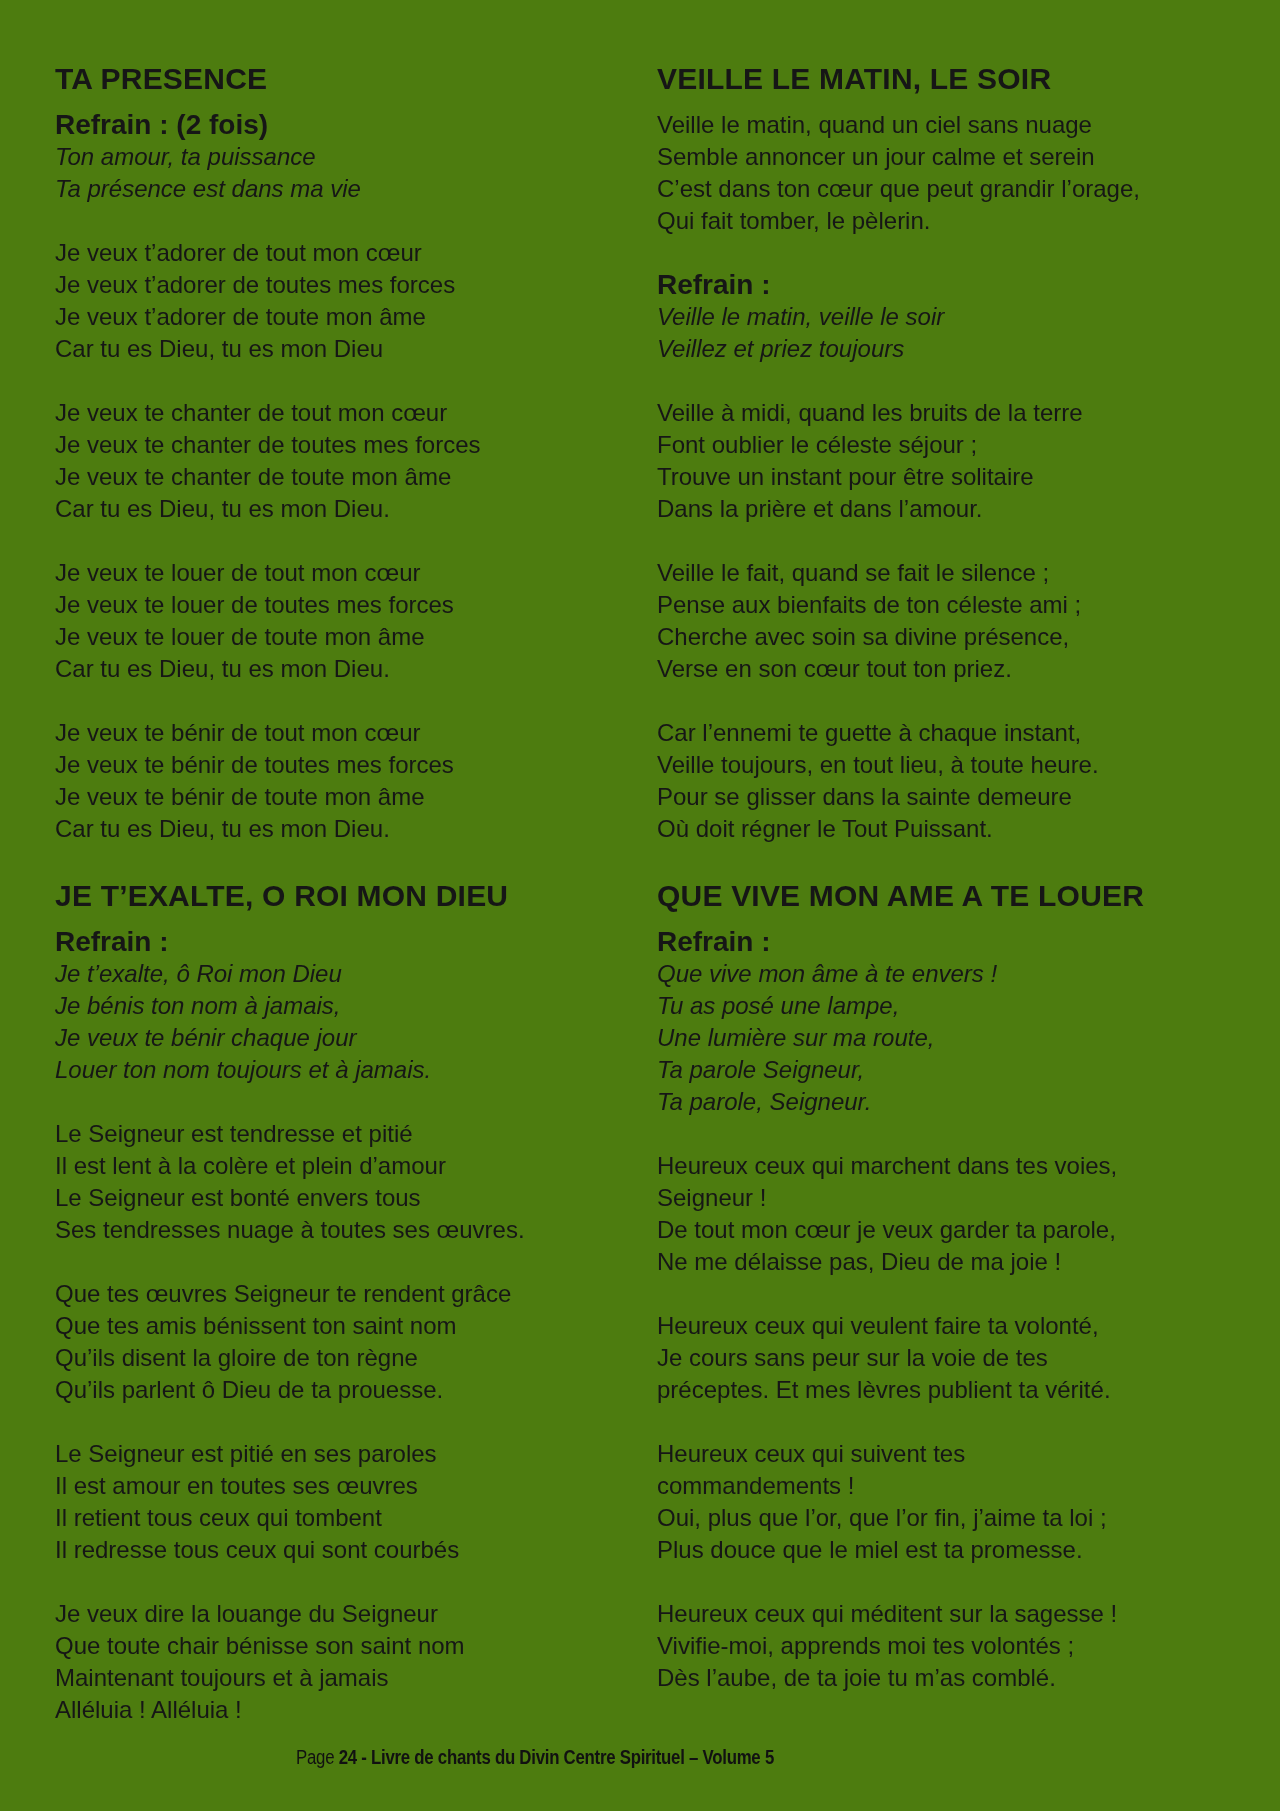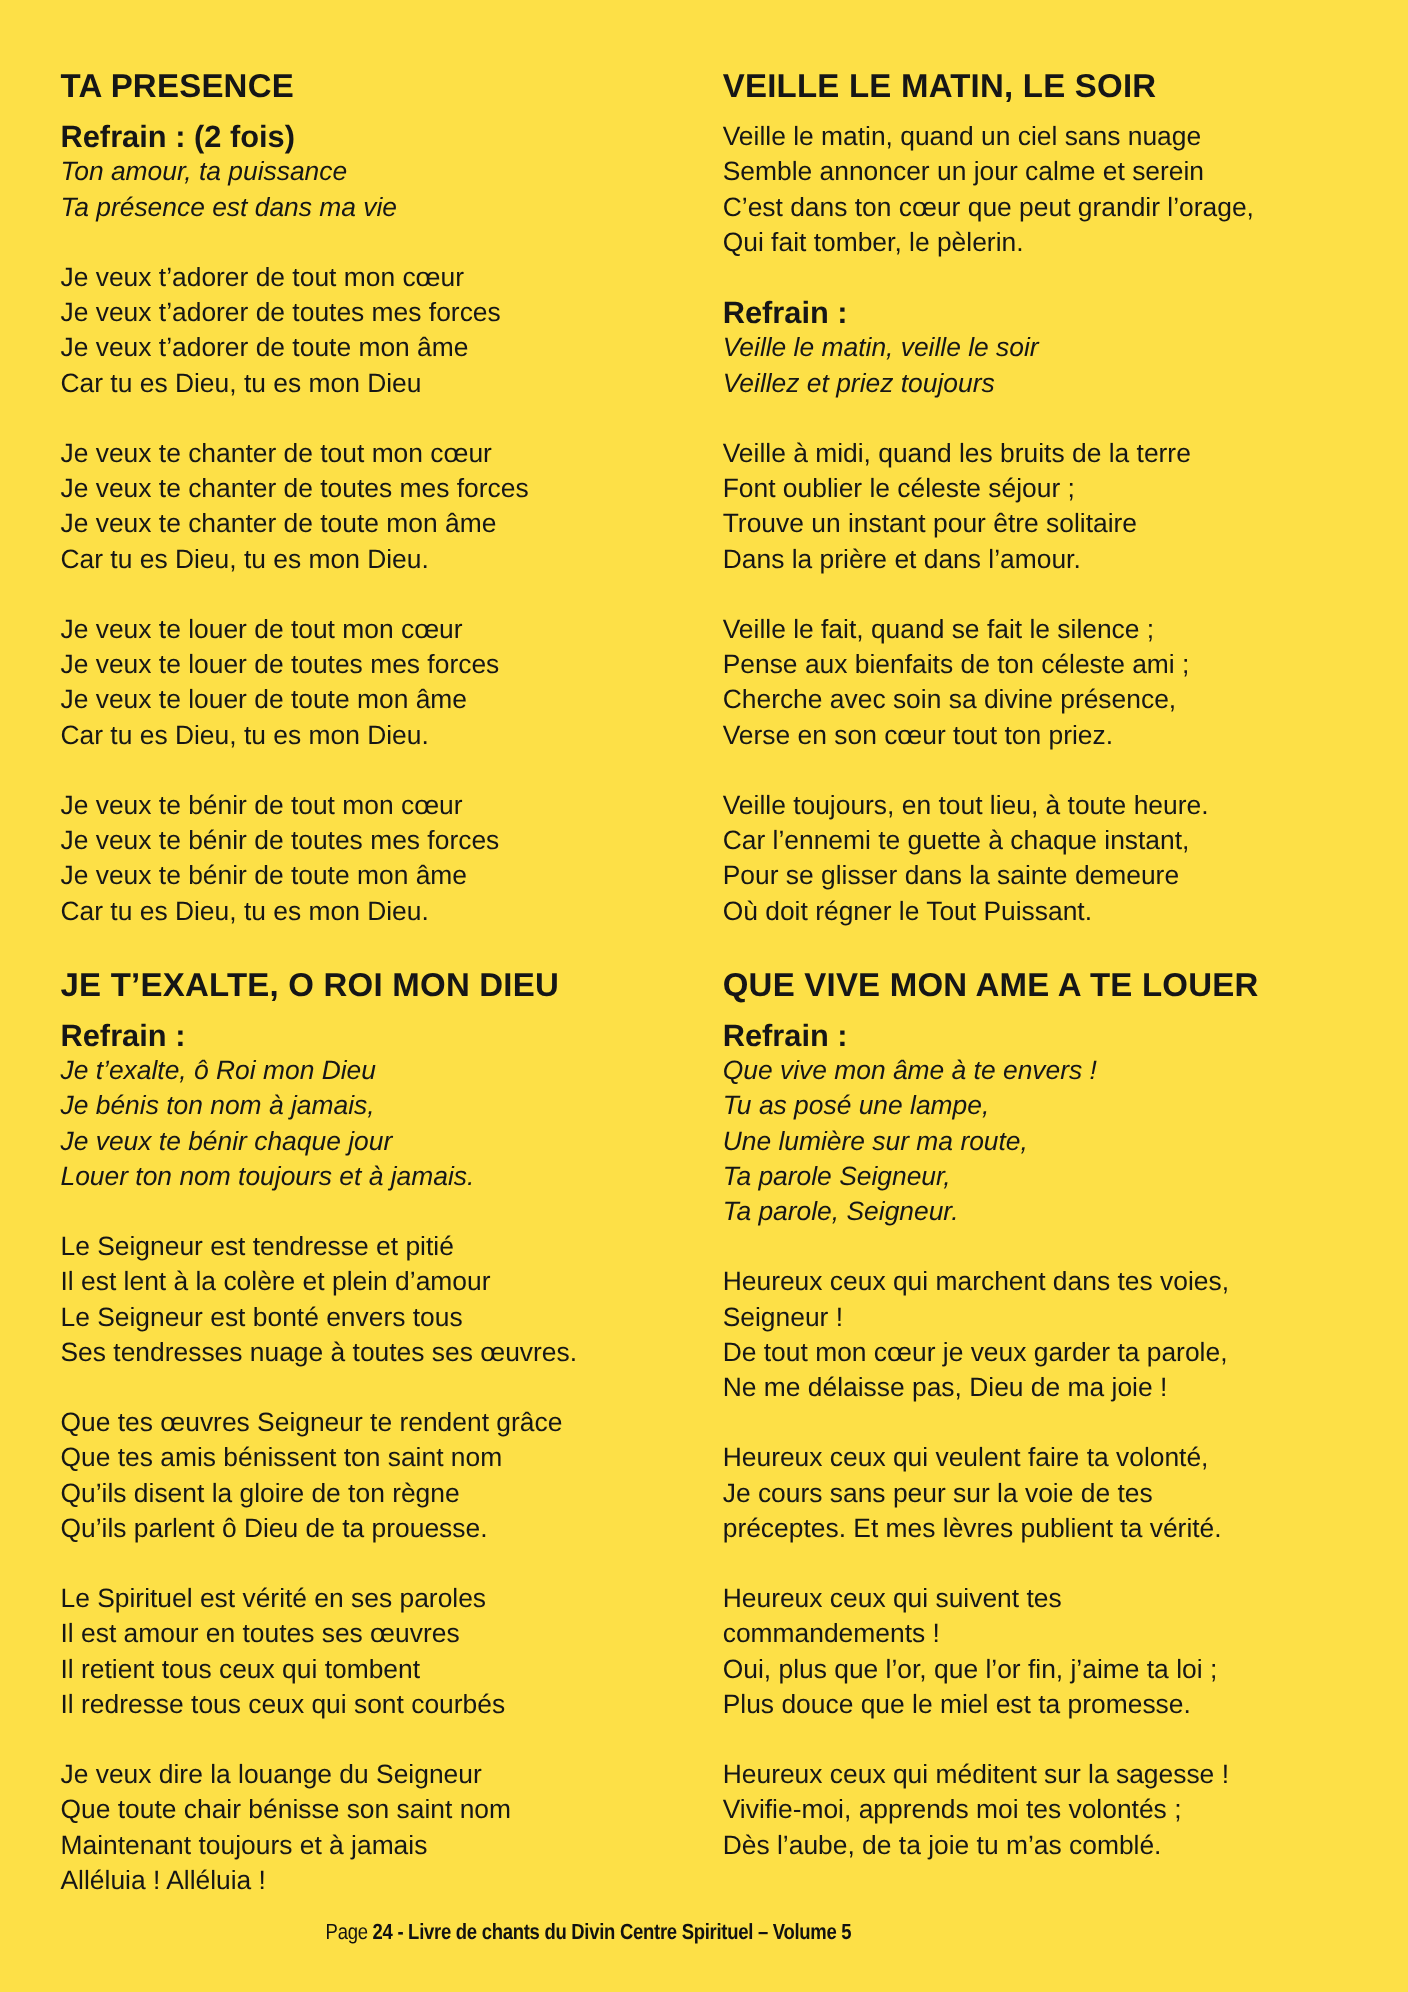--- a/index.html
+++ b/index.html
@@ -12,7 +12,7 @@
   .page {
     position: relative;
     width: 1280px; height: 1811px;
-    background: #fde047;
+    background: #4d7c0f;
     overflow: hidden;
   }
   .content {

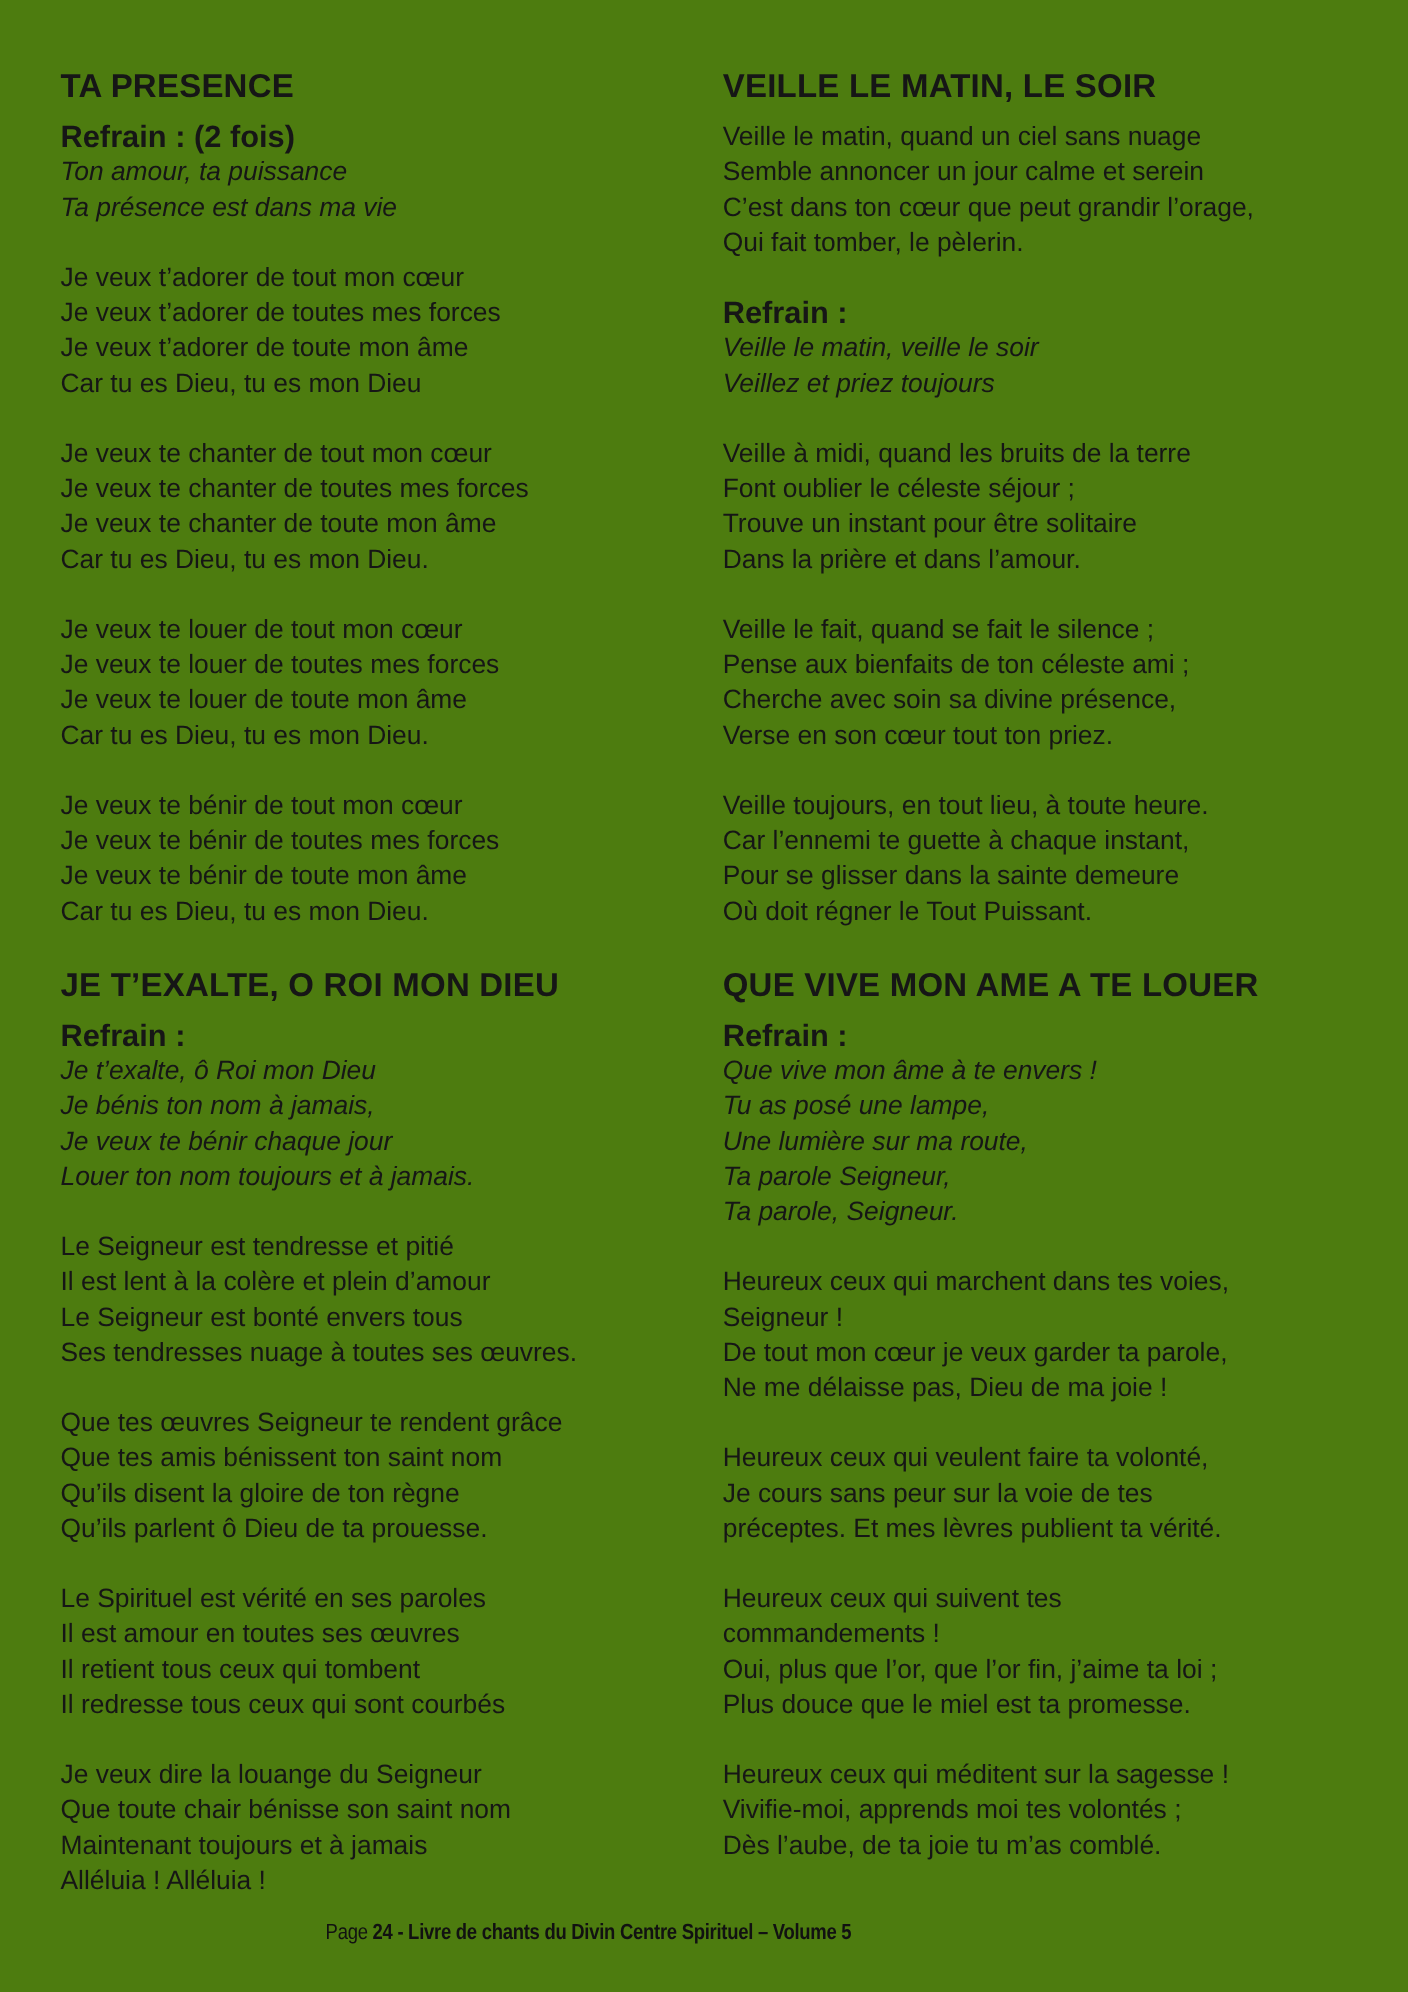--- a/index.html
+++ b/index.html
@@ -158,8 +158,8 @@
             <div class="line">Verse en son cœur tout ton priez.</div>
           </div>
           <div class="section">
+            <div class="line">Car l’ennemi te guette à chaque instant,</div>
             <div class="line">Veille toujours, en tout lieu, à toute heure.</div>
-            <div class="line">Car l’ennemi te guette à chaque instant,</div>
             <div class="line">Pour se glisser dans la sainte demeure</div>
             <div class="line">Où doit régner le Tout Puissant.</div>
           </div>

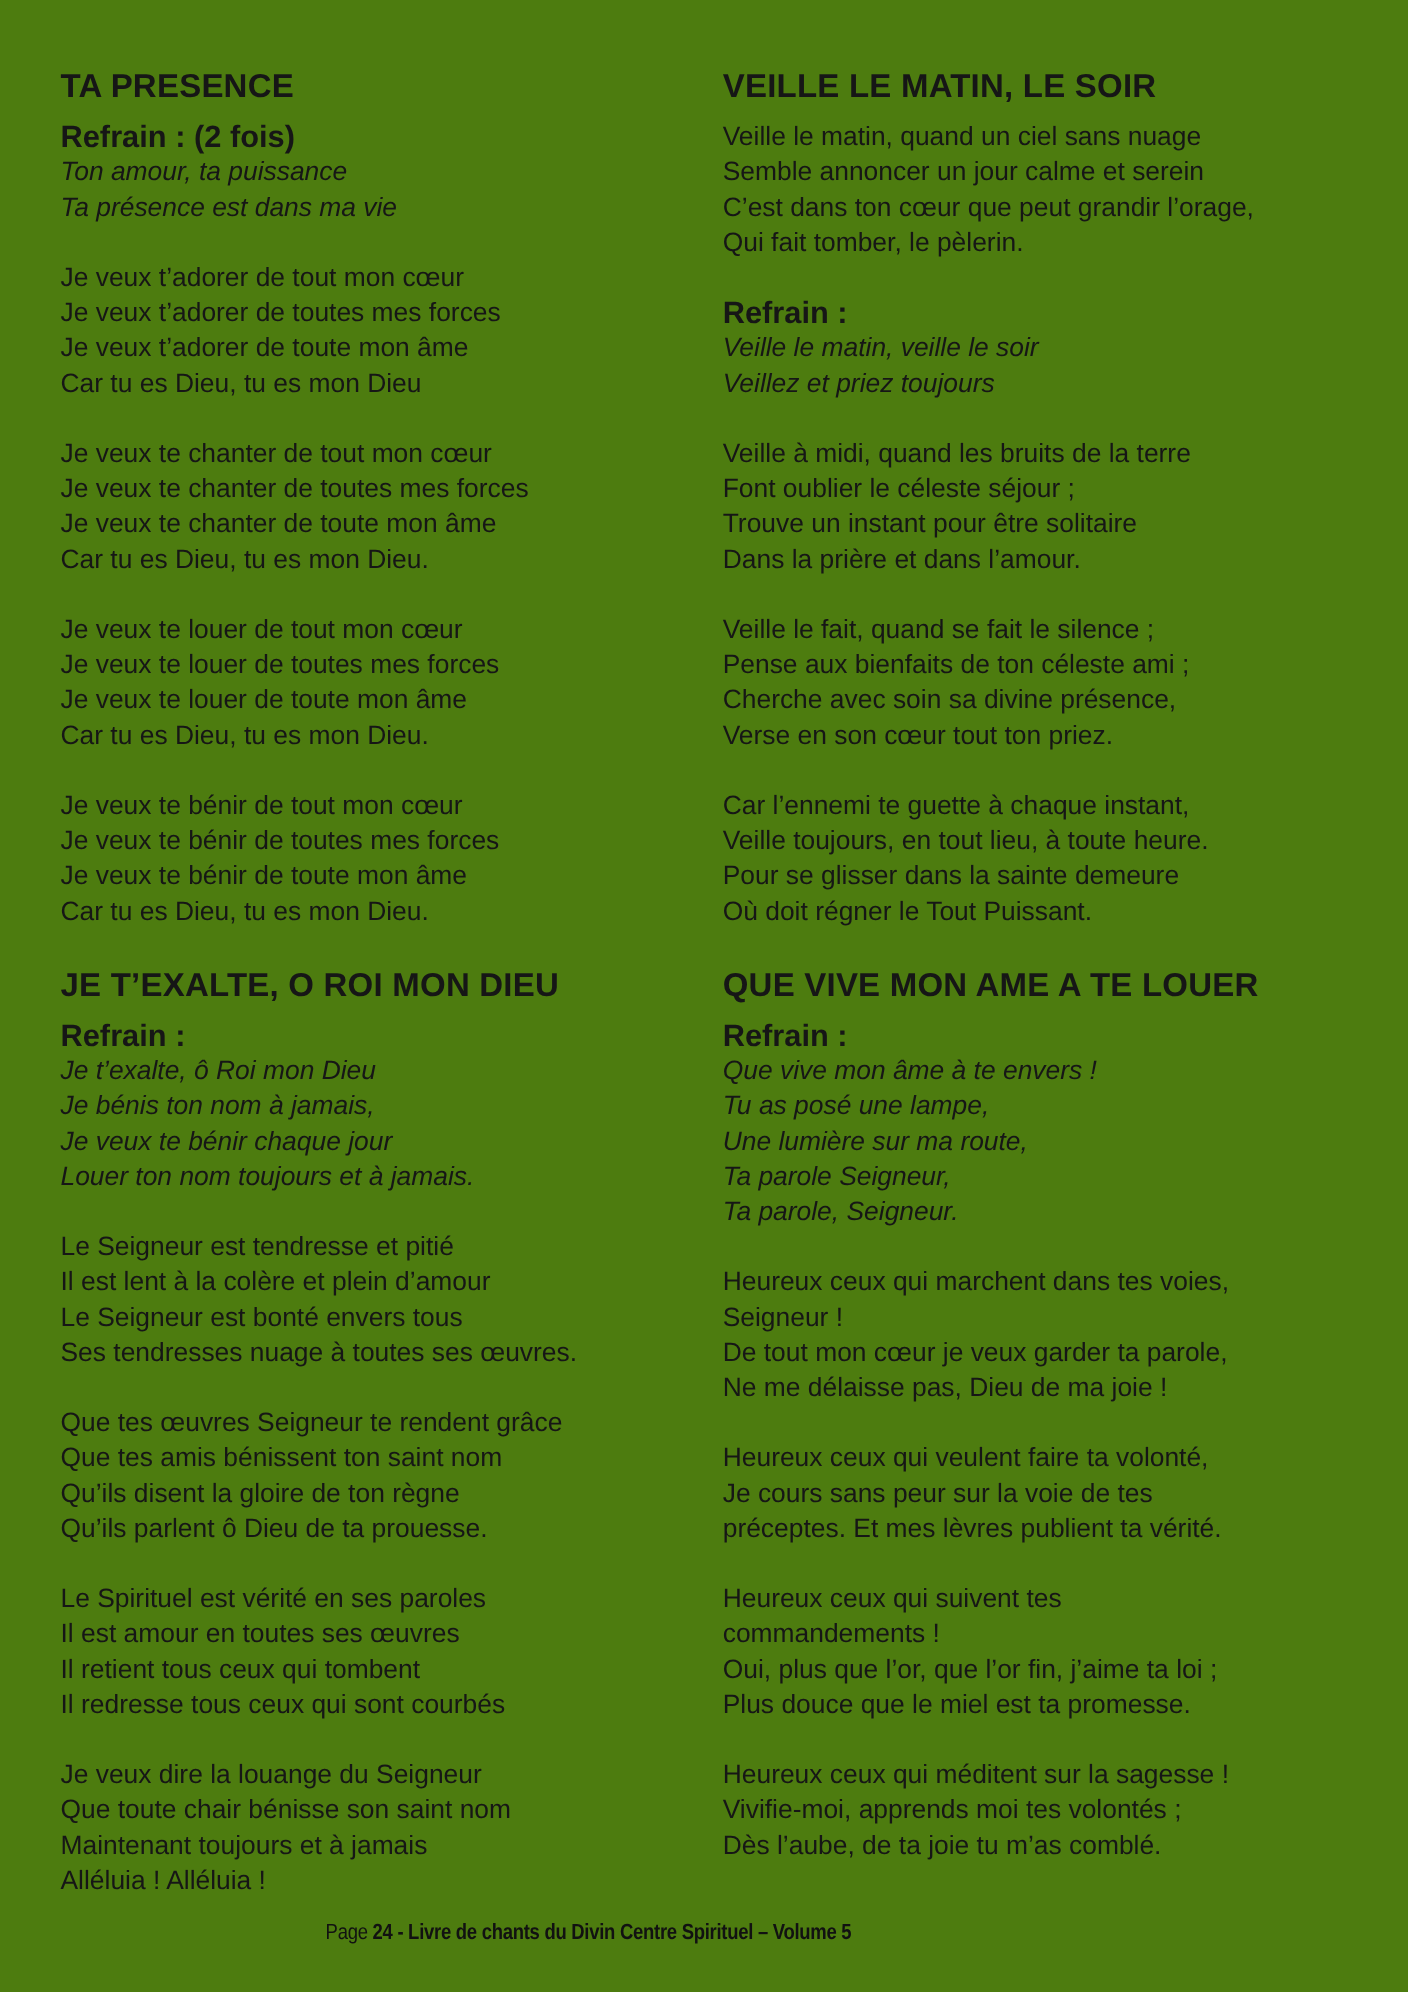--- a/index.html
+++ b/index.html
@@ -118,7 +118,7 @@
             <div class="line">Qu’ils parlent ô Dieu de ta prouesse.</div>
           </div>
           <div class="section">
-            <div class="line">Le Spirituel est vérité en ses paroles</div>
+            <div class="line">Le Seigneur est pitié en ses paroles</div>
             <div class="line">Il est amour en toutes ses œuvres</div>
             <div class="line">Il retient tous ceux qui tombent</div>
             <div class="line">Il redresse tous ceux qui sont courbés</div>

